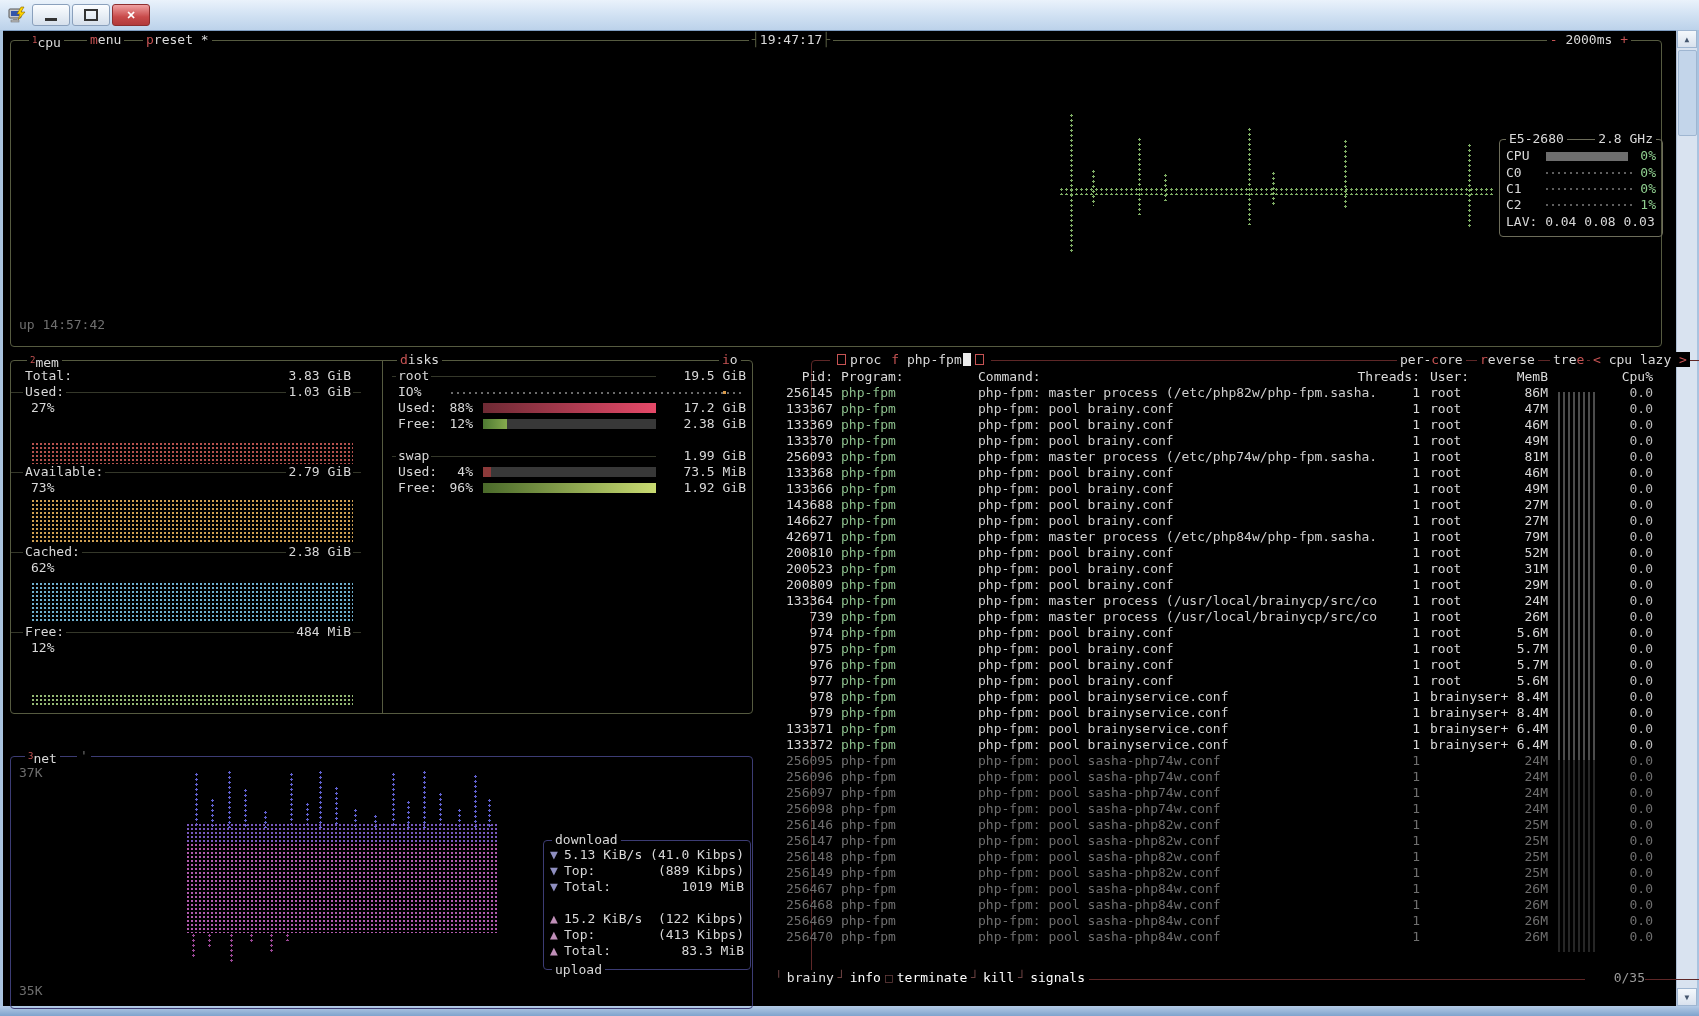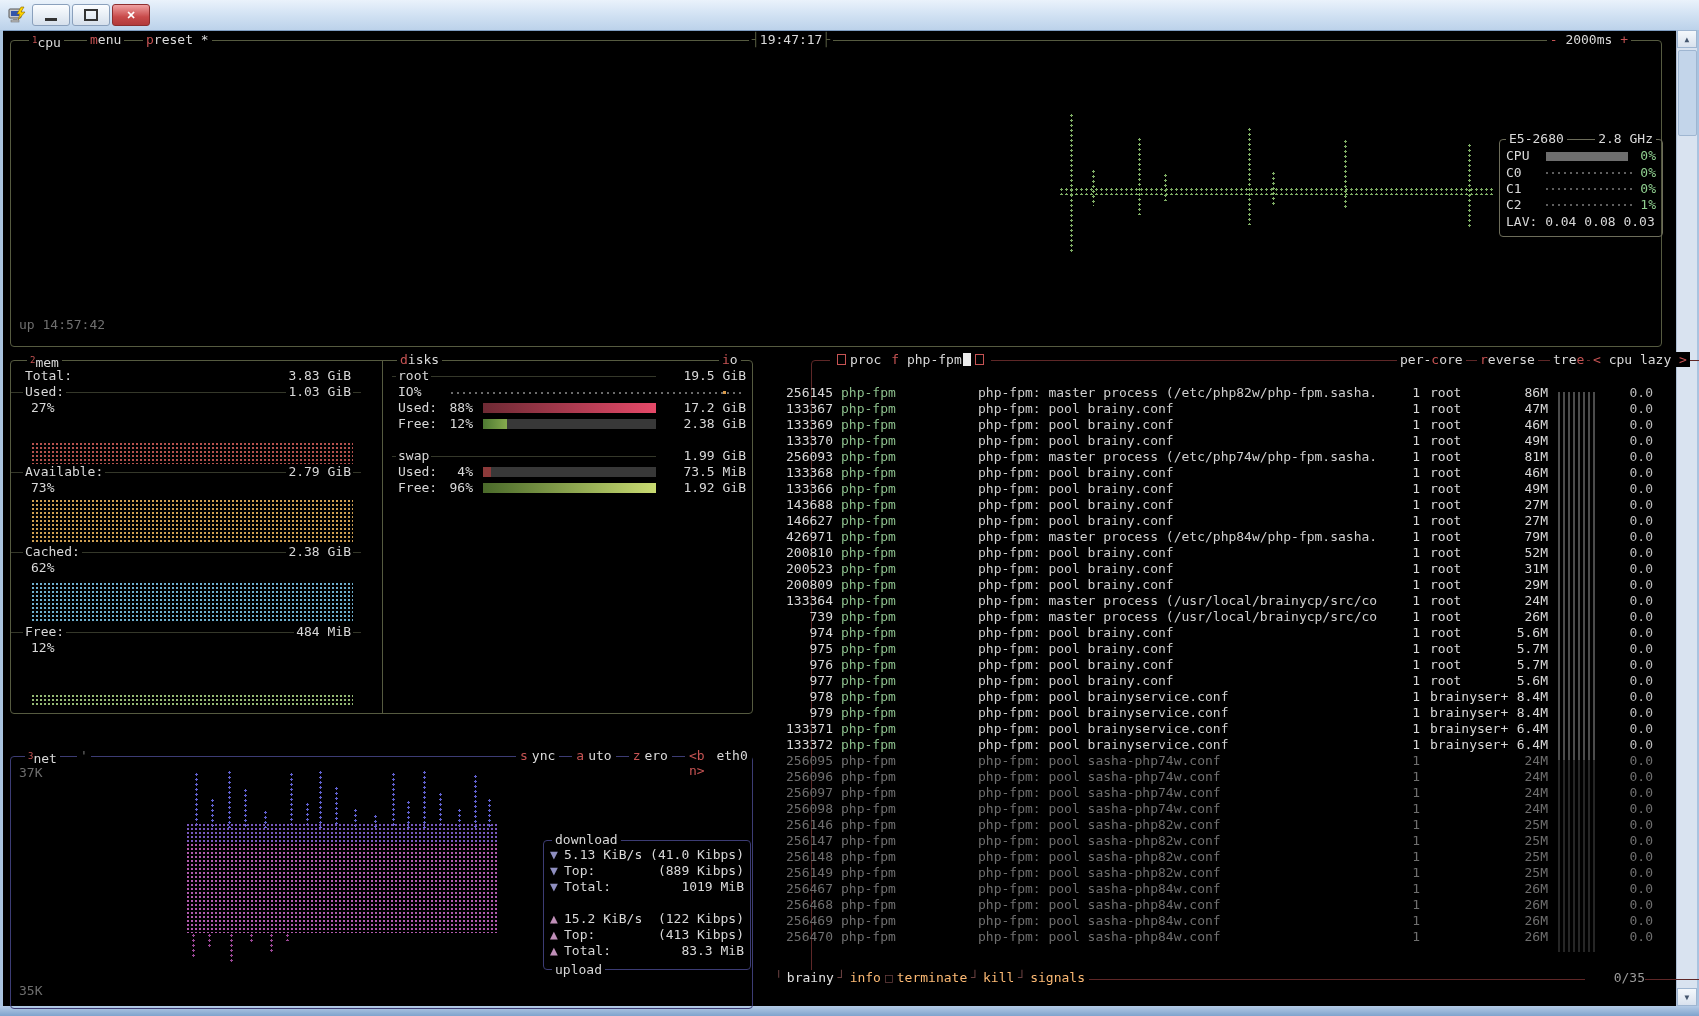--- a/index.html
+++ b/index.html
@@ -378,6 +378,17 @@
     <span class="popt" style="left:778px"><span class="hot">&lt;</span><span class="wht"> cpu lazy </span><span class="hot">&gt;</span></span>
   </div>
 
+  <div id="proc-header">
+    <div class="prow">
+      <span class="c-pid wht">Pid:</span>
+      <span class="c-prog" style="color:#dadada">Program:</span>
+      <span class="c-cmd" style="color:#dadada">Command:</span>
+      <span class="c-thr wht">Threads:</span>
+      <span class="c-user wht">User:</span>
+      <span class="c-mem wht">MemB</span>
+      <span class="c-cpu" style="color:#dadada">Cpu%</span>
+    </div>
+  </div>
 
   <div id="proc-rows">
       <div class="prow">

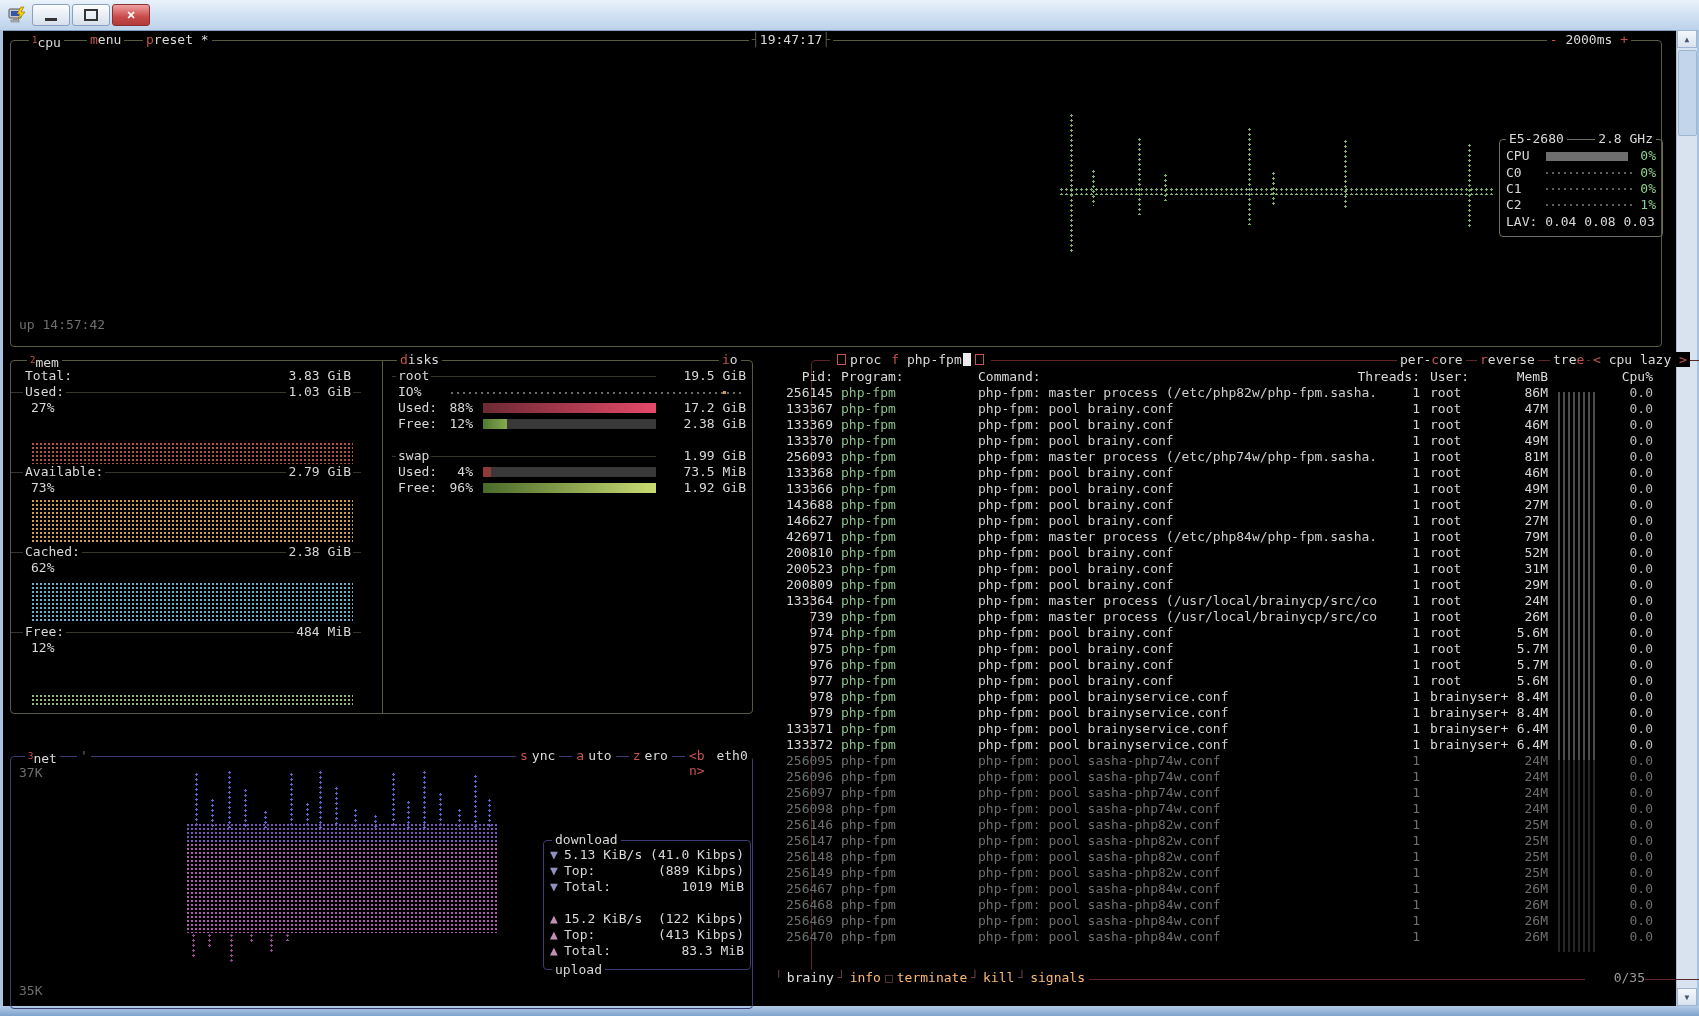--- a/index.html
+++ b/index.html
@@ -287,12 +287,6 @@
   <div class="box box-net">
     <span class="blab" style="left:14px"><span class="sup">3</span><span class="wht">net</span></span>
     <span class="blab dim" style="left:66px">'</span>
-    <div class="net-toggles">
-      <span><span class="hot">s</span><span class="wht">ync</span></span>
-      <span><span class="hot">a</span><span class="wht">uto</span></span>
-      <span><span class="hot">z</span><span class="wht">ero</span></span>
-      <span><span class="hot">&lt;b</span> <span class="wht">eth0</span> <span class="hot">n&gt;</span></span>
-    </div>
     <div class="netscale" style="top:8px">37K</div>
     <div class="netscale" style="top:226px">35K</div>
 

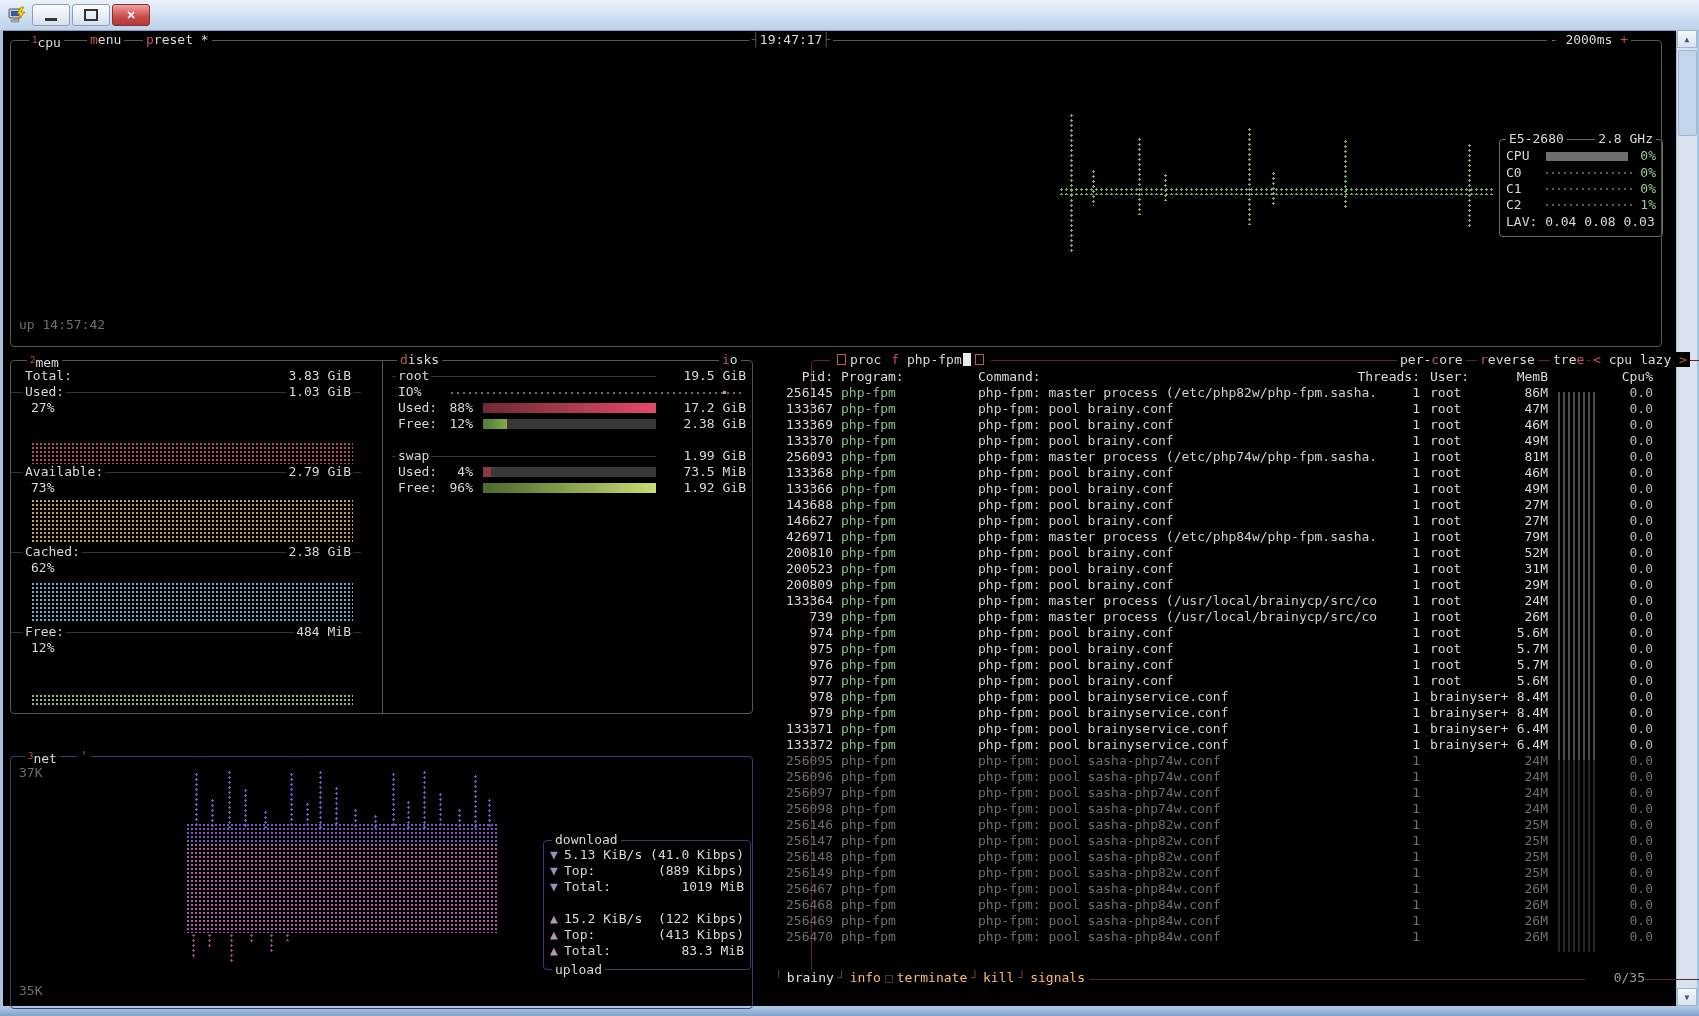--- a/index.html
+++ b/index.html
@@ -104,7 +104,7 @@
   #proc-rows{position:absolute;left:763px;top:385px;width:899px;}
   
   .footer{position:absolute;left:775px;top:970px;height:16px;line-height:16px;display:flex;gap:0;}
-  .footer .fit{background:#000;padding:0 4px;color:#fdba74;}
+  .footer .fit{background:#000;padding:0 4px;color:#ffffff;}
   .footer .fit.sel{color:#e2e2e2;}
   .fsep{color:#6a4040;background:#000;}
   .fcount{position:absolute;left:1585px;top:970px;width:60px;text-align:right;background:#000;color:#9a9a9a;height:16px;line-height:16px;}

